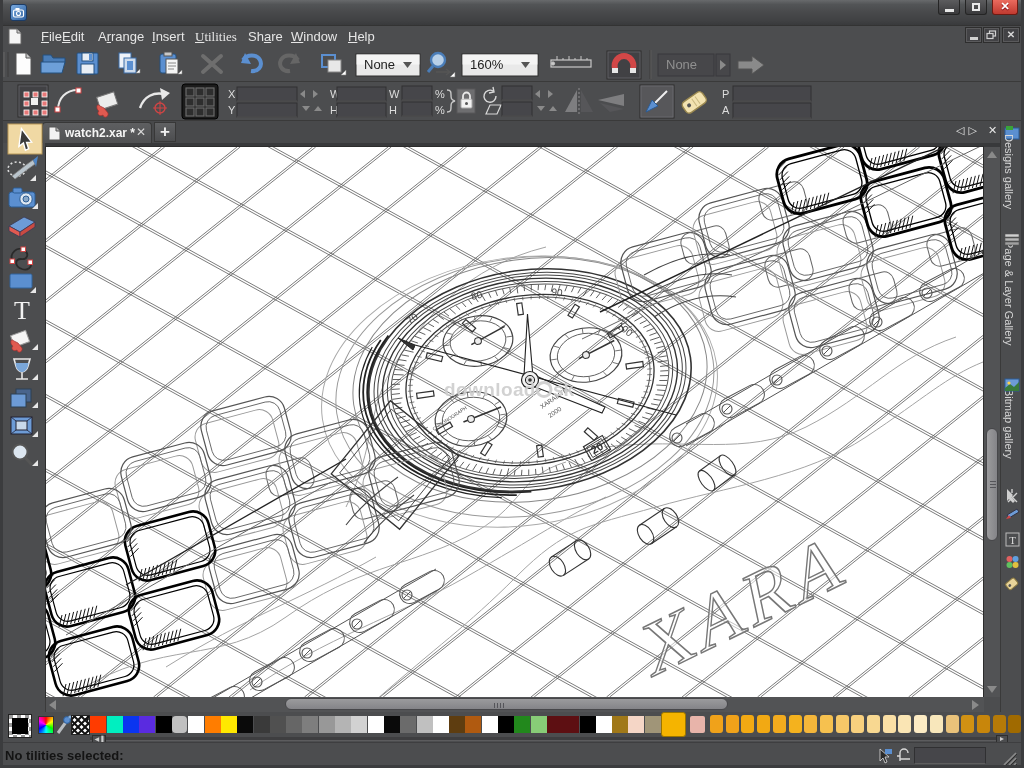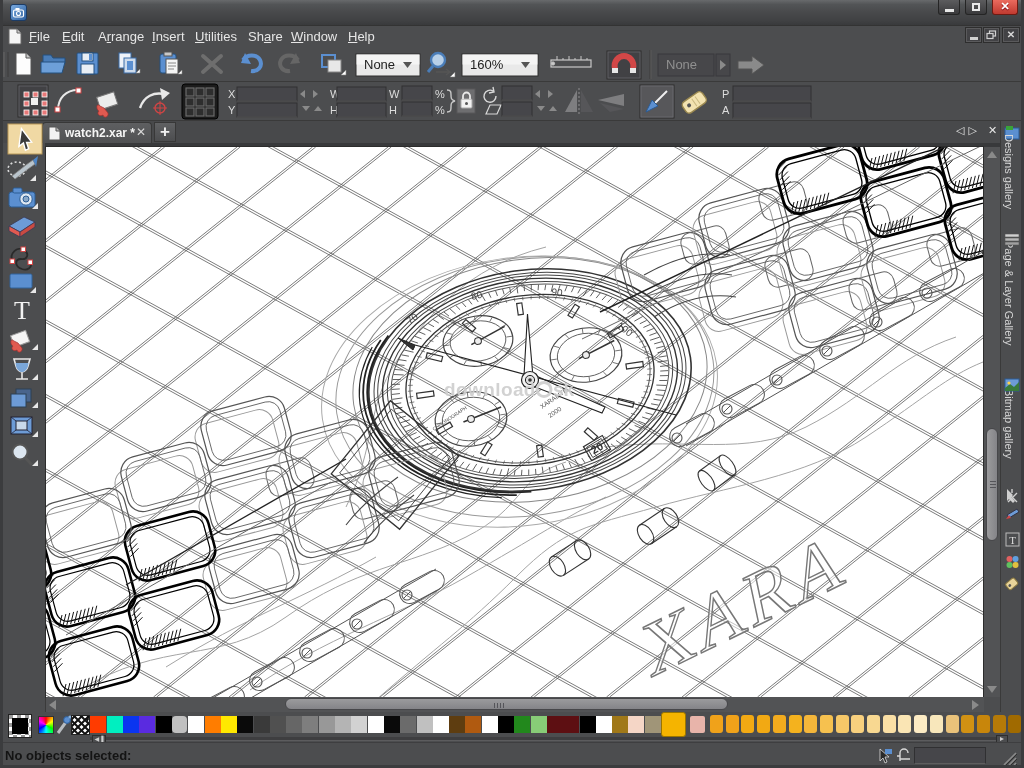--- a/index.html
+++ b/index.html
@@ -28,7 +28,7 @@
       <path d="M 1,1 h 8 l 4,4 v 11 h -12 z" fill="#f5f5f5" stroke="#666"></path>
       <path d="M 9,1 l 0,4 4,0" fill="#ccc" stroke="#666"></path>
     </svg>
-  <span style="position:absolute;left:29px;top:3px;text-align:right;"><span style="text-decoration:underline">F</span>ile</span>
+  <span style="position:absolute;left:41px;top:3px;text-align:right;"><span style="text-decoration:underline">F</span>ile</span>
     <span style="position:absolute;left:62px;top:3px;"><span style="text-decoration:underline">E</span>dit</span>
     <span style="position:absolute;left:98px;top:3px;">A<span style="text-decoration:underline">r</span>range</span>
     <span style="position:absolute;left:152px;top:3px;"><span style="text-decoration:underline">I</span>nsert</span>

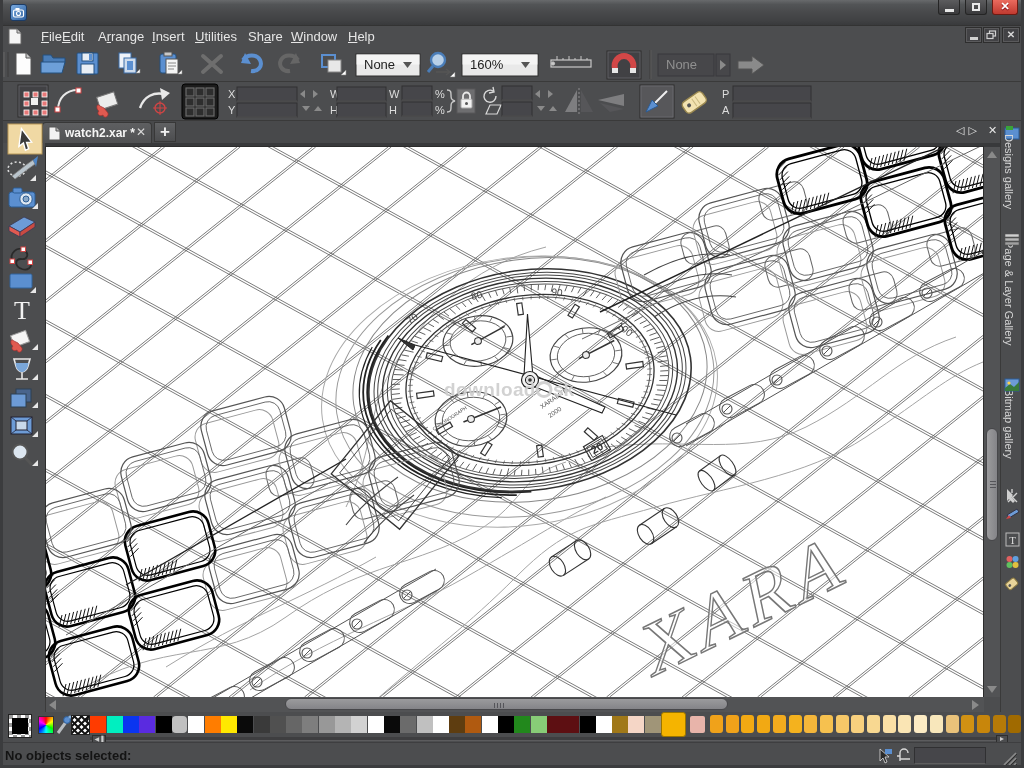--- a/index.html
+++ b/index.html
@@ -32,7 +32,7 @@
     <span style="position:absolute;left:62px;top:3px;"><span style="text-decoration:underline">E</span>dit</span>
     <span style="position:absolute;left:98px;top:3px;">A<span style="text-decoration:underline">r</span>range</span>
     <span style="position:absolute;left:152px;top:3px;"><span style="text-decoration:underline">I</span>nsert</span>
-    <span style="position:absolute;left:195px;top:3px;"><span style="text-decoration:underline">U</span>tilities</span>
+    <span style="position:absolute;left:195px;top:3px;font-family:Liberation Serif, serif;"><span style="text-decoration:underline">U</span>tilities</span>
     <span style="position:absolute;left:248px;top:3px;">Sh<span style="text-decoration:underline">a</span>re</span>
     <span style="position:absolute;left:291px;top:3px;"><span style="text-decoration:underline">W</span>indow</span>
     <span style="position:absolute;left:348px;top:3px;"><span style="text-decoration:underline">H</span>elp</span>

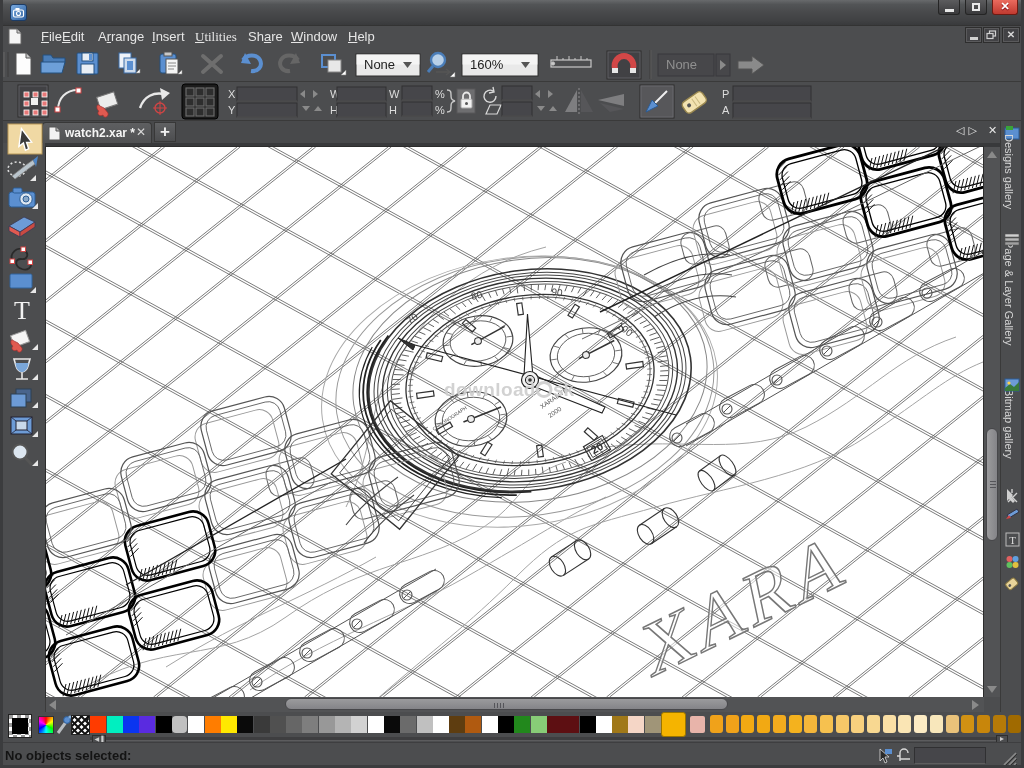--- a/index.html
+++ b/index.html
@@ -1305,7 +1305,7 @@
 <div style="position:absolute;left:1008px;top:715px;width:13px;height:18px;background:#a06a00;border-radius:3px;"></div>
 
 <div class="abs" style="left:0;top:742px;width:1024px;height:26px;background:#4c4d4f;border-top:1px solid #3e3e40;">
-  <span class="abs" style="left:5px;top:5px;font-size:13px;font-weight:bold;color:#141414;">No objects selected:</span>
+  <span class="abs" style="left:5px;top:5px;font-size:13px;font-weight:bold;color:#141414;">No tilities selected:</span>
   <svg class="abs" style="left:876px;top:4px" width="36" height="18">
     <path d="M 4,2 L 4,14 L 7,11 L 9,16 L 11,15 L 9,10 L 13,10 Z" fill="#2a2a2a" stroke="#ddd" stroke-width="0.8"></path>
     <rect x="9" y="2" width="7" height="5" fill="#5b8fd0"></rect>

